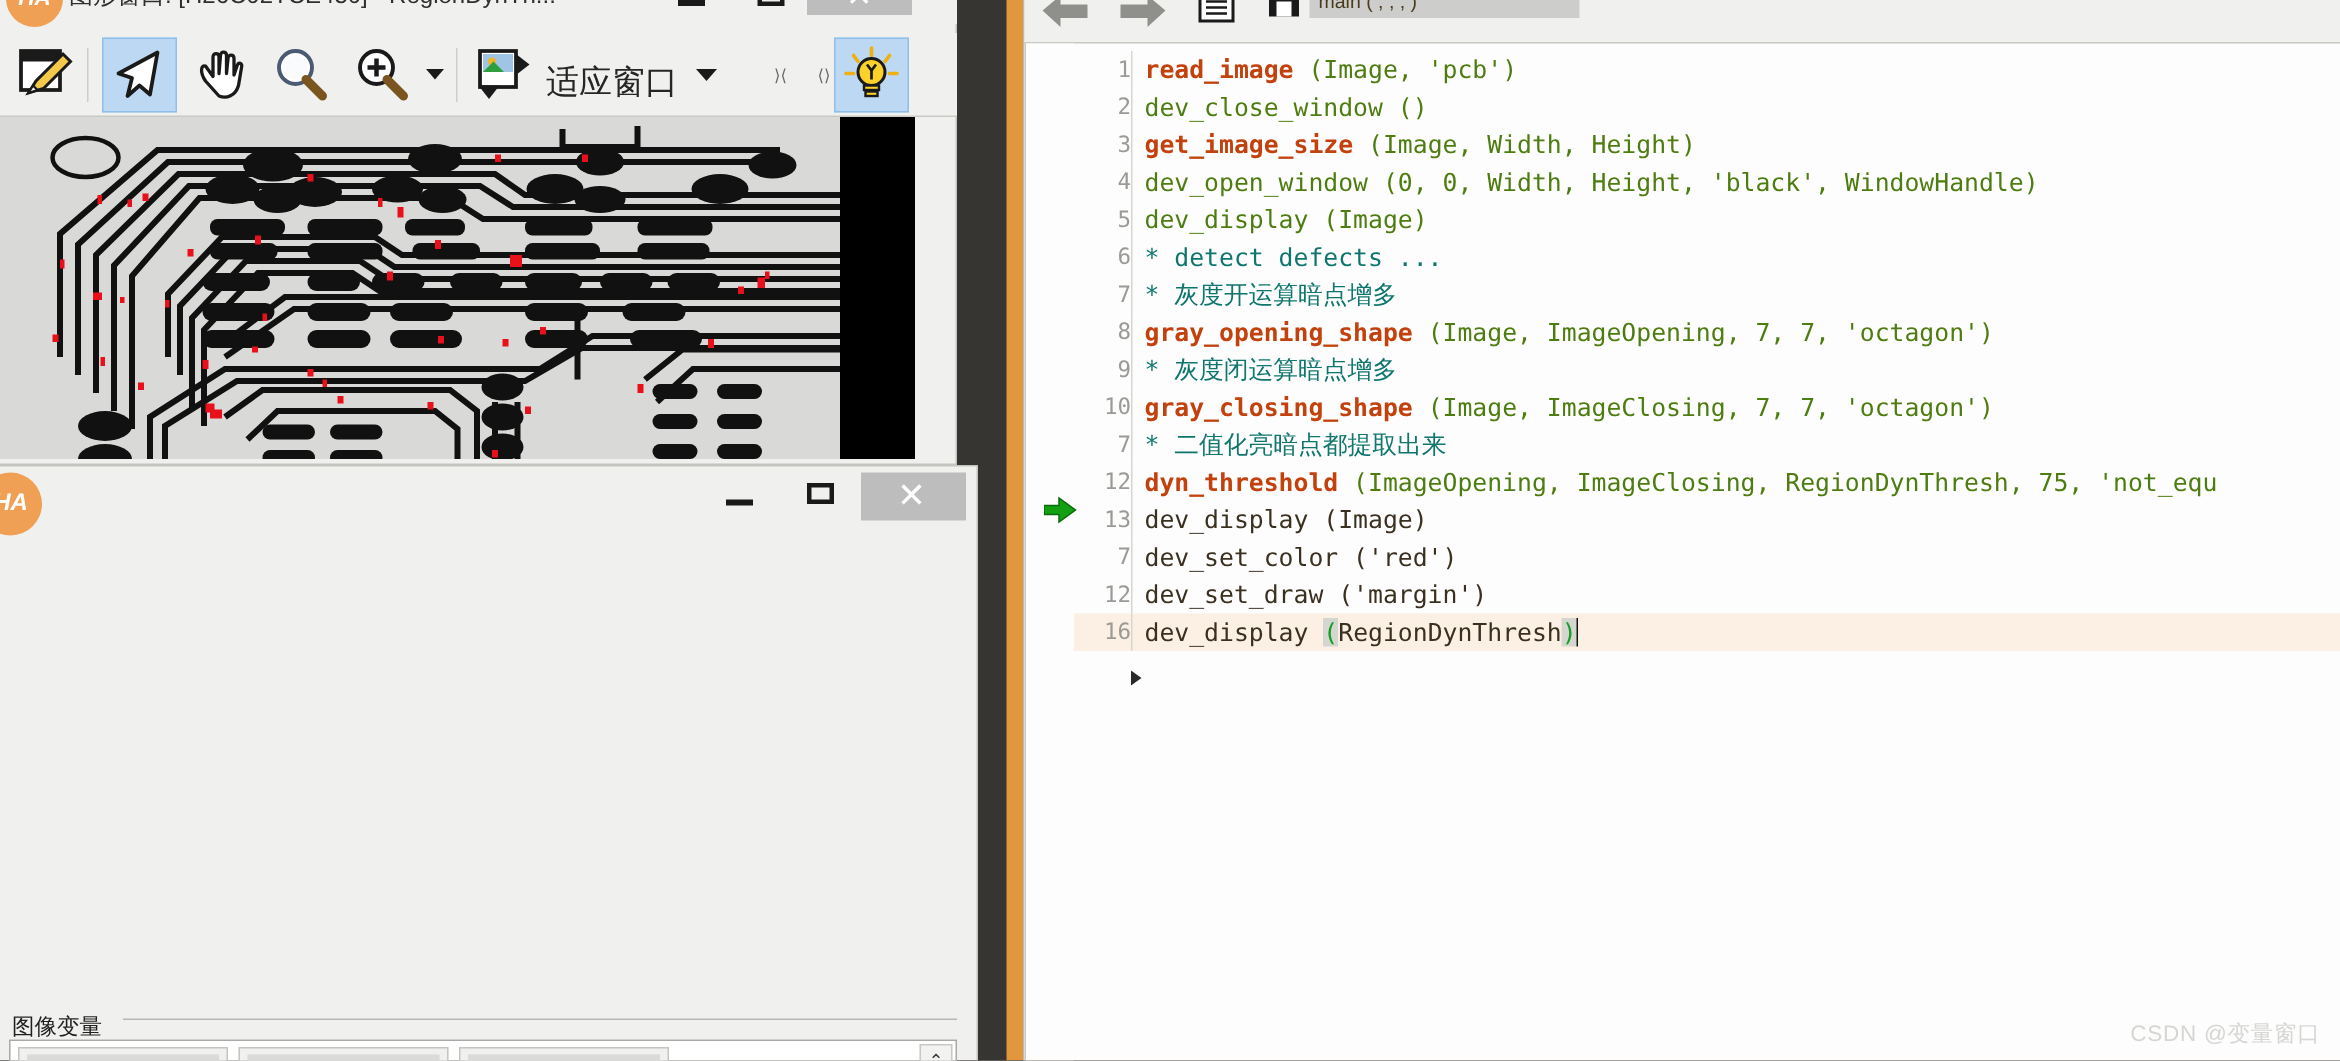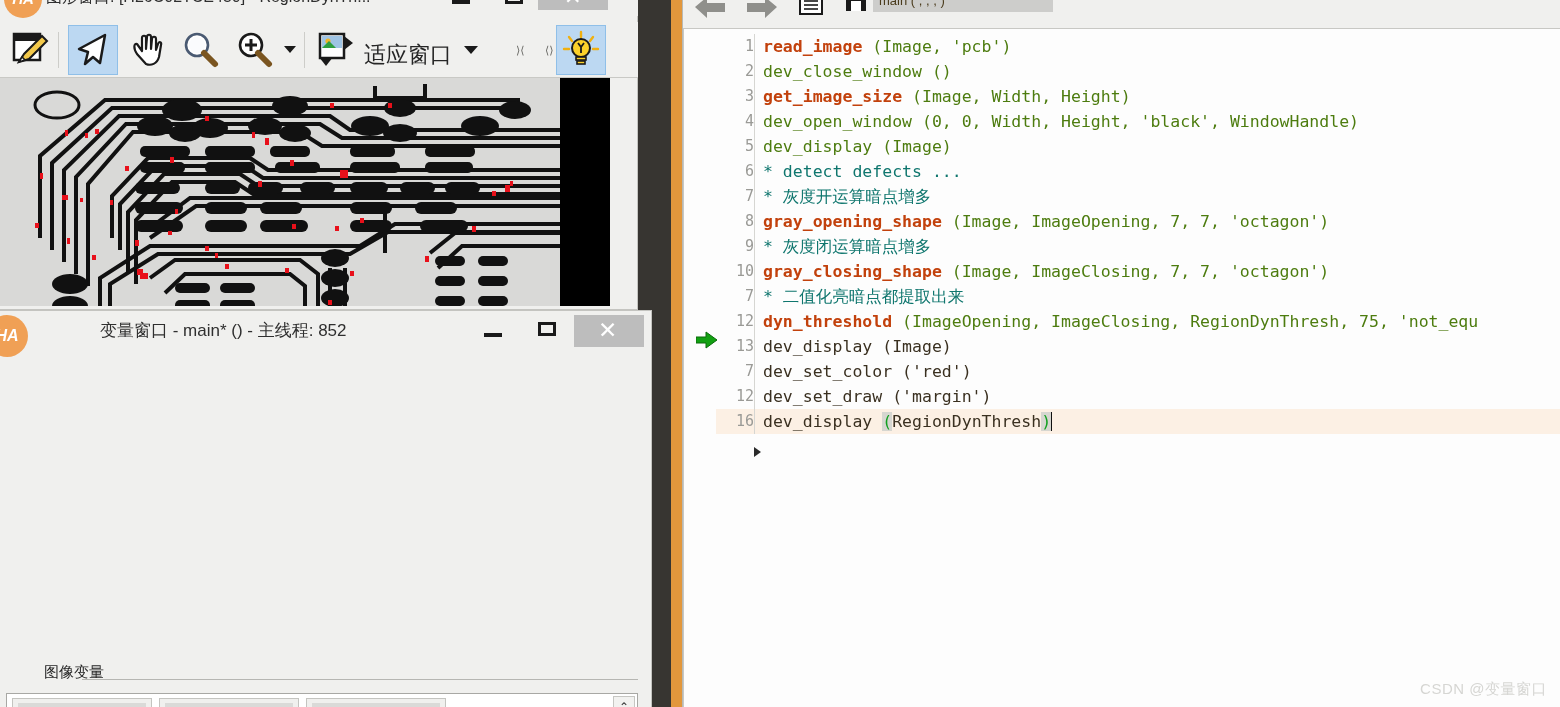--- a/index.html
+++ b/index.html
@@ -517,7 +517,6 @@
 
     <div class="var-title">
       <div class="var-logo">HA</div>
-      <div class="var-title-text">变量窗口 - main* () - 主线程: 852</div>
       <div class="vwbtn vwb-min">
         <div class="wb-min-glyph" style="left:16px;top:18px"></div>
       </div>

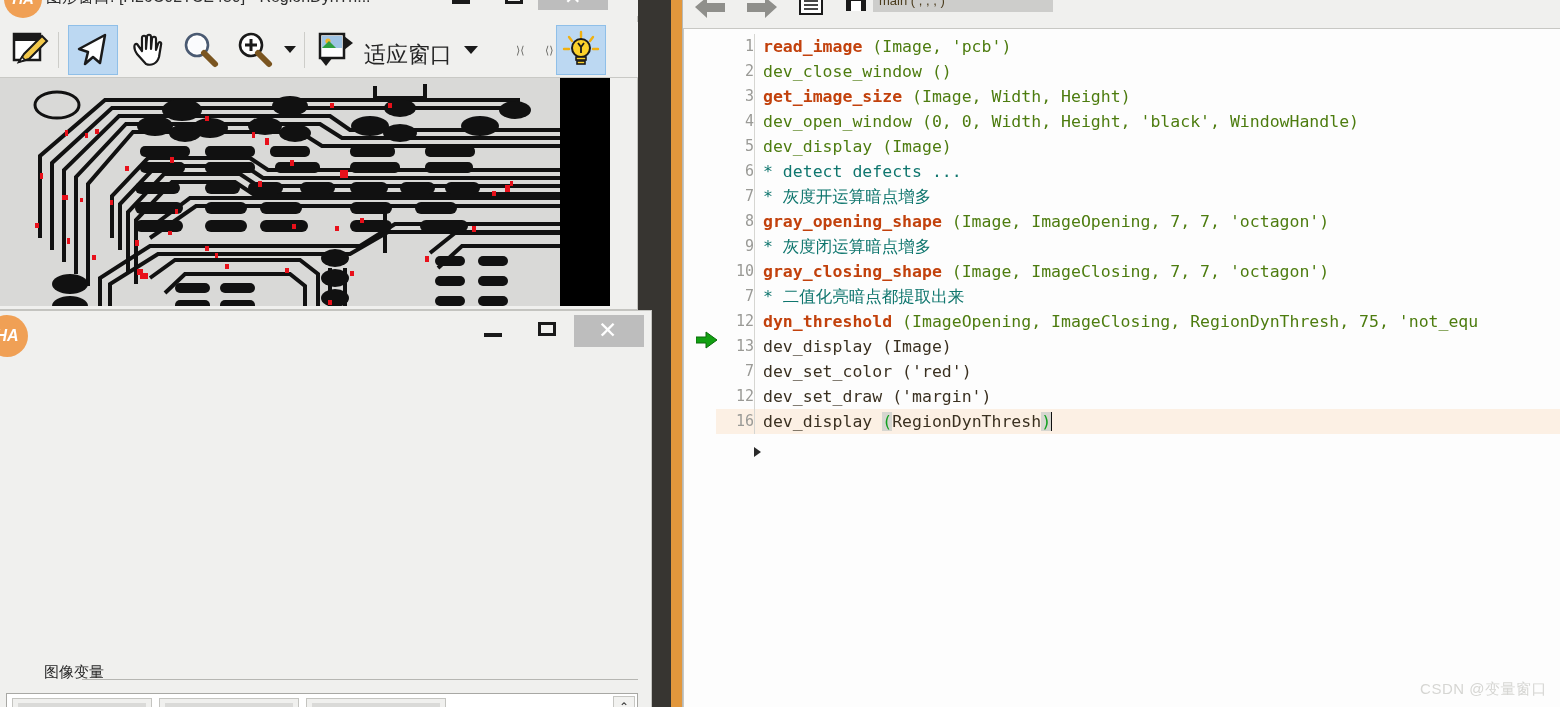--- a/index.html
+++ b/index.html
@@ -528,7 +528,7 @@
       </div>
     </div>
 
-    <div class="group" style="left:8px; top:352px;margin-left:36px;">图像变量</div>
+    <div class="group" style="left:8px; top:364px;">图像变量</div>
     <div class="group-line" style="left:82px; top:368px; width:556px;"></div>
 
     <div class="thumbs-box">

